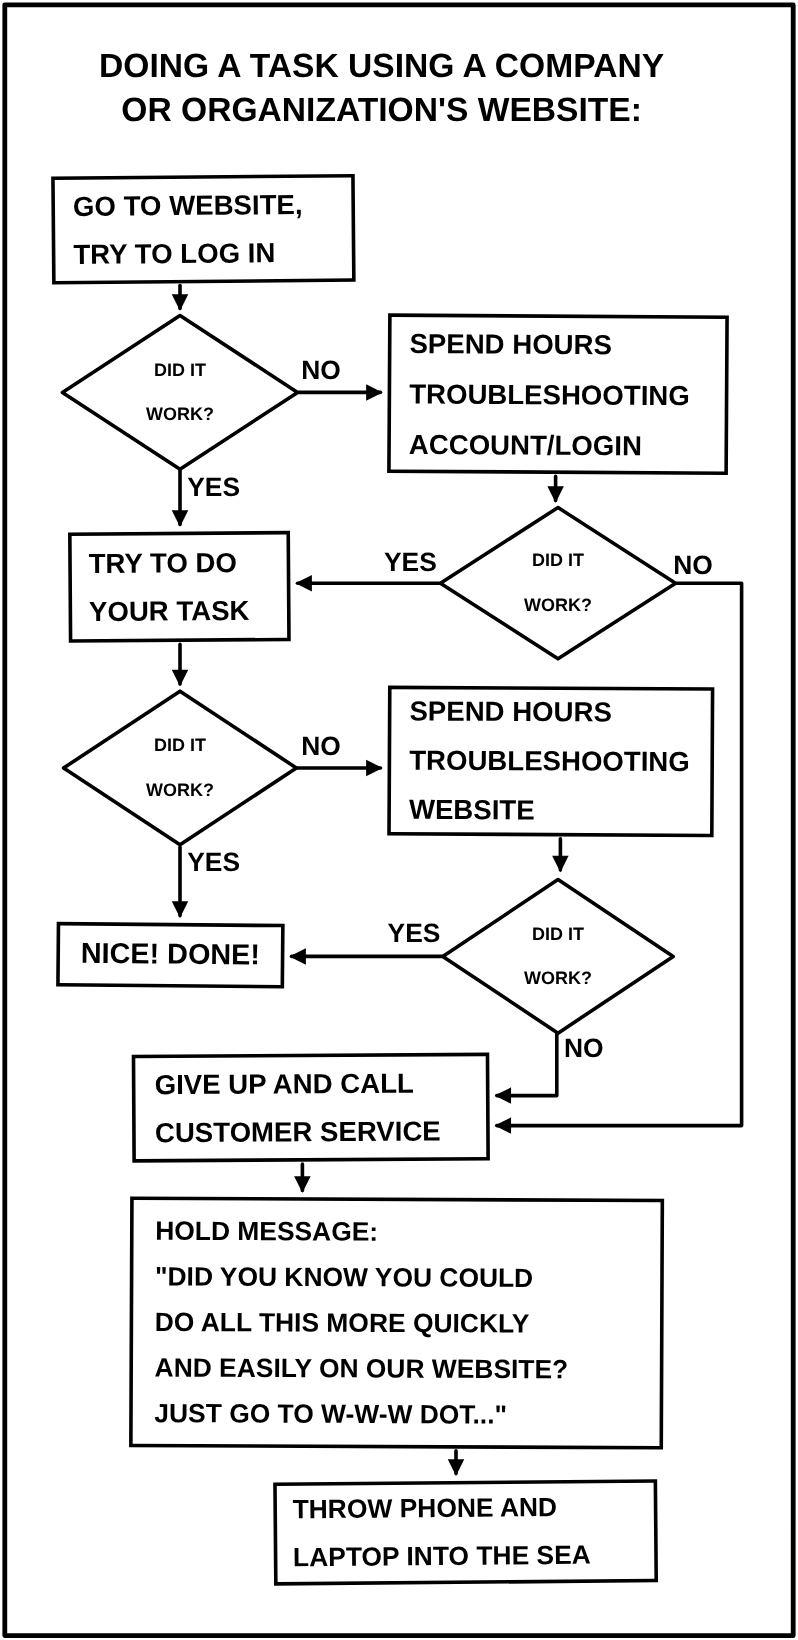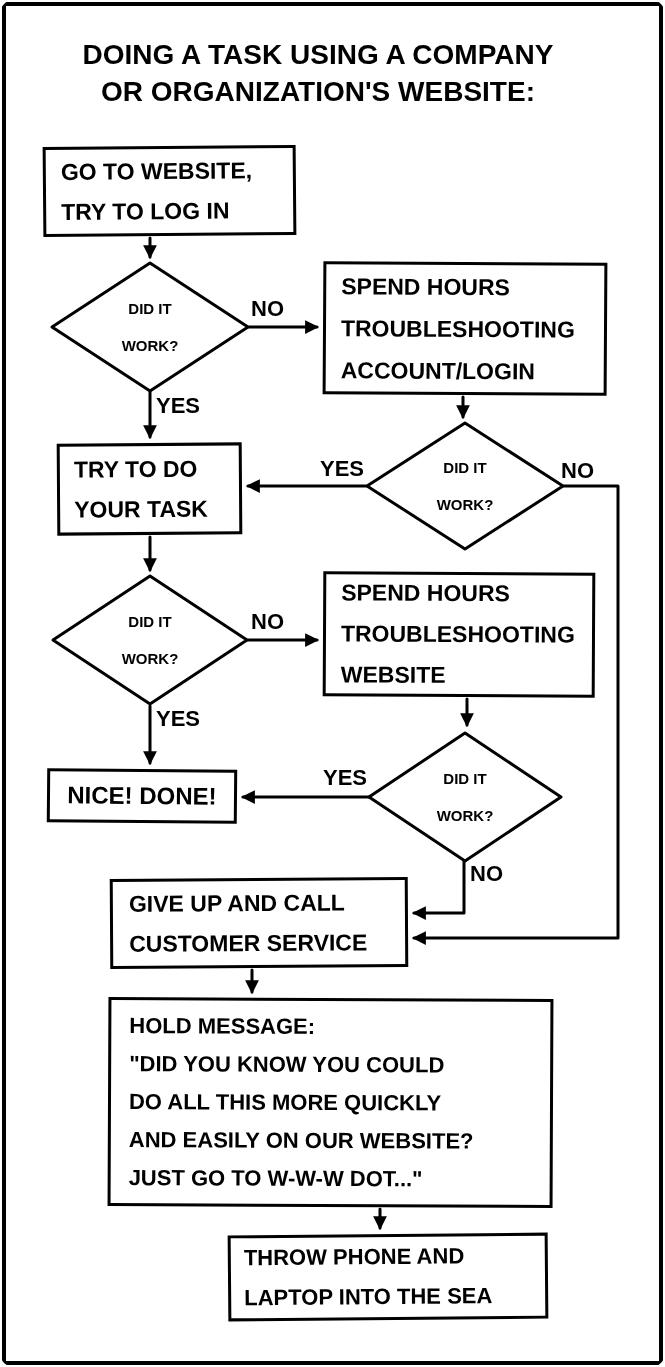--- a/index.html
+++ b/index.html
@@ -5,7 +5,7 @@
   html,body{margin:0;padding:0;background:#ffffff;}
   #stage{
     position:relative;width:665px;height:1367px;background:#ffffff;
-    font-family:"Liberation Sans",sans-serif;color:#000;overflow:hidden;border-radius:14px;
+    font-family:"Liberation Sans",sans-serif;color:#000;overflow:hidden;
   }
   #frame{
     position:absolute;left:2px;top:2px;width:653px;height:1355px;

